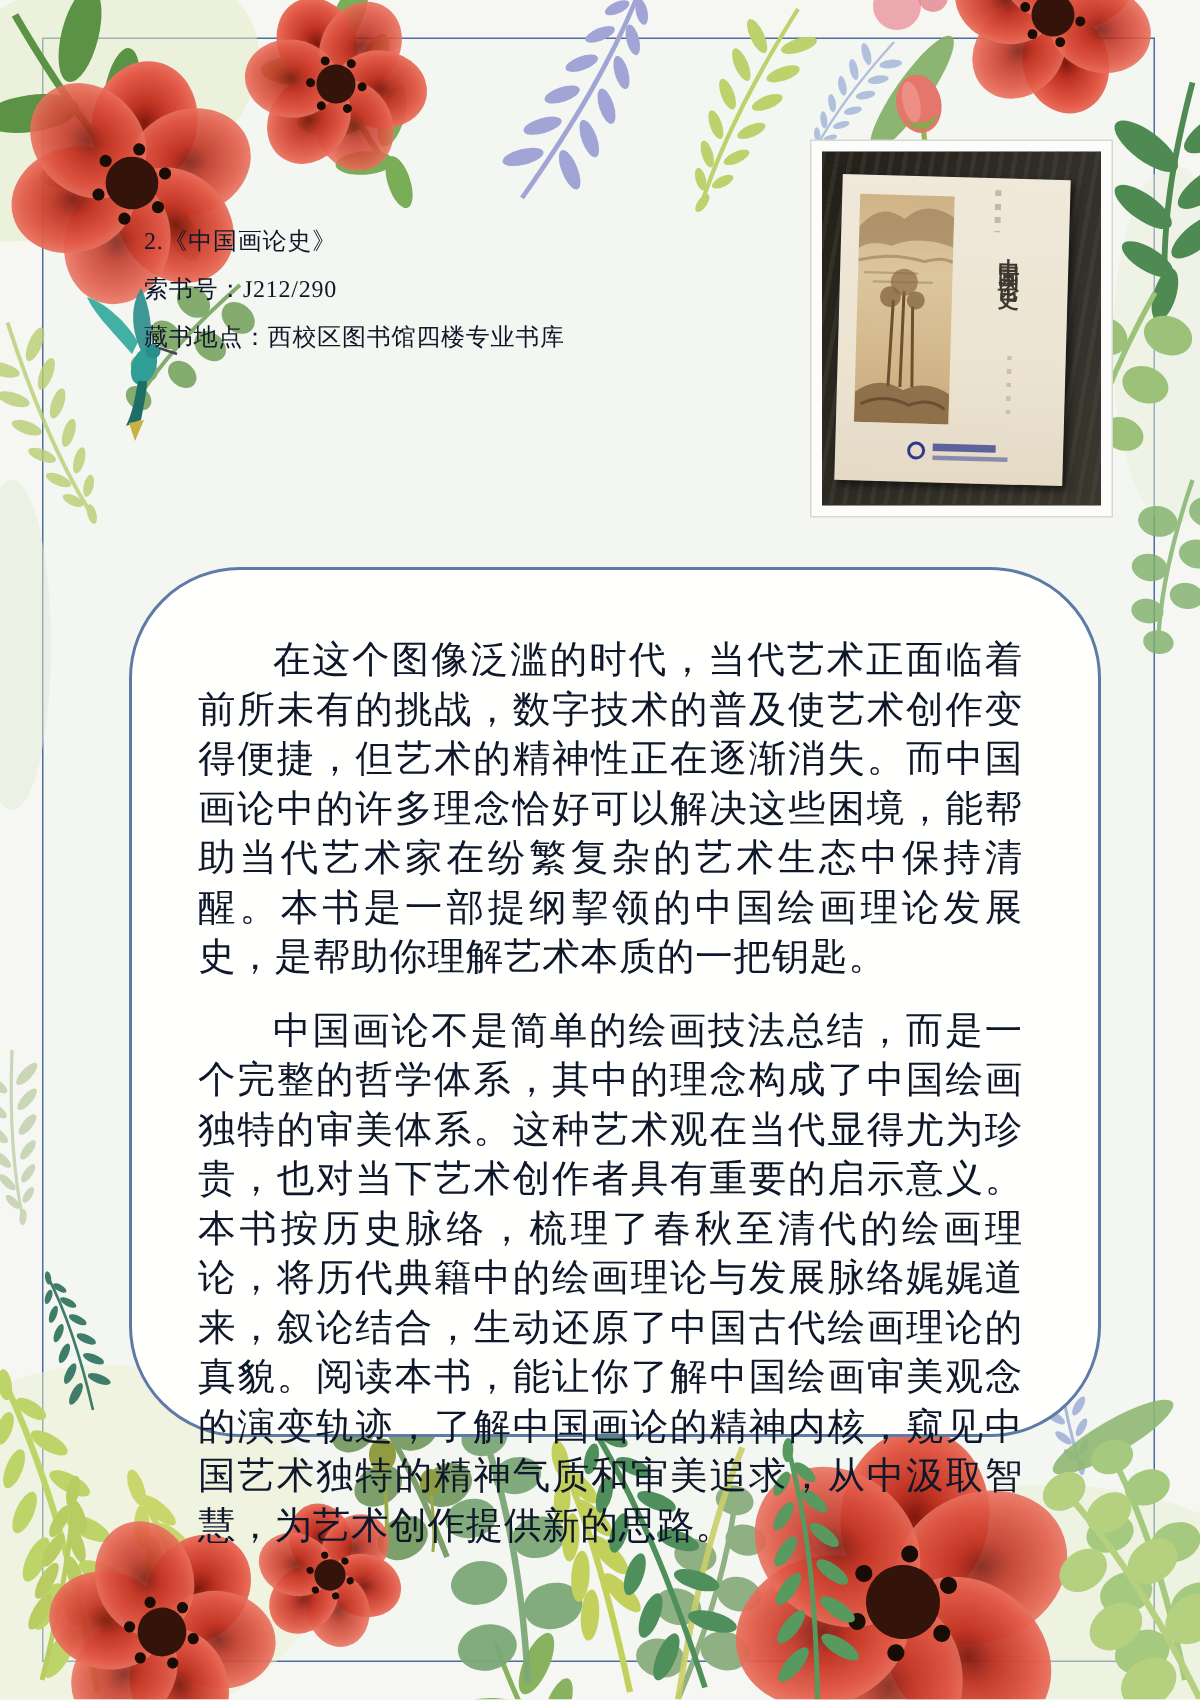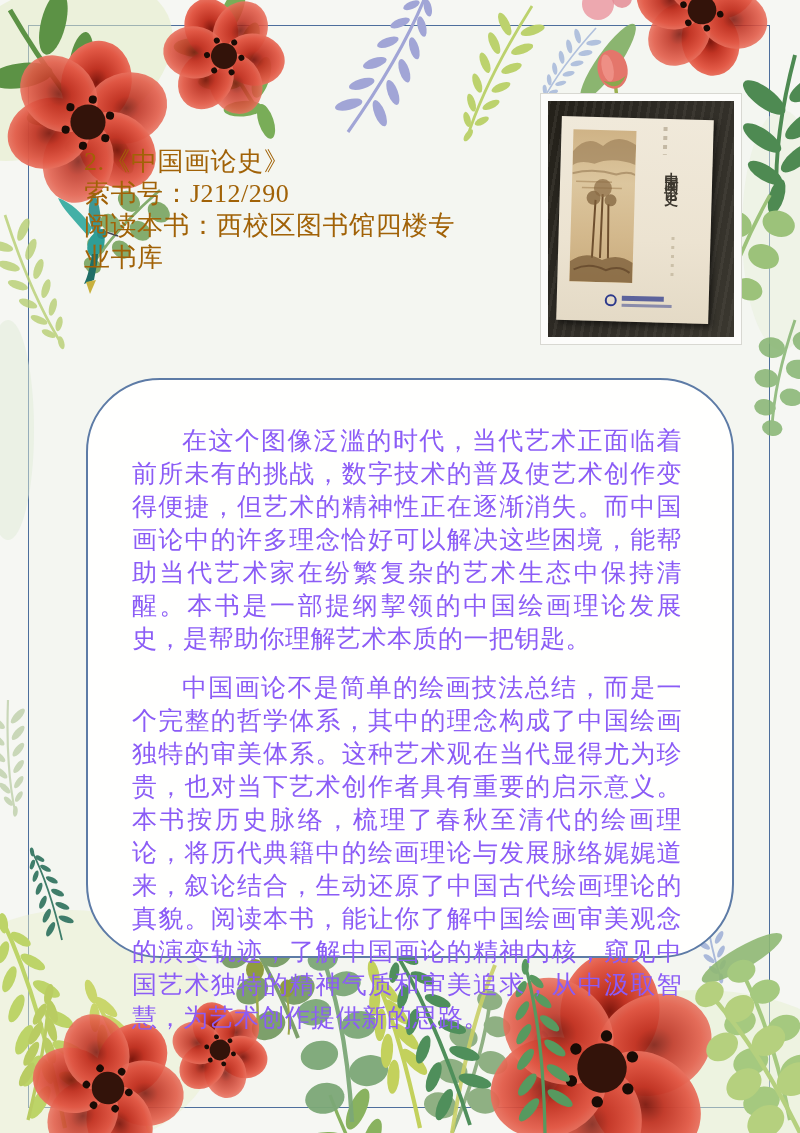--- a/index.html
+++ b/index.html
@@ -18,8 +18,8 @@
   .florals{position:absolute;inset:0;z-index:2;pointer-events:none;}
   
   .bookinfo{
-    position:absolute;left:84px;top:146px;width:372px;z-index:3;
-    font-size:26px;line-height:32px;color:#a16207;letter-spacing:.5px;
+    position:absolute;left:96px;top:146px;width:372px;z-index:3;
+    font-size:16px;line-height:32px;color:#0f172a;letter-spacing:.5px;
   }
   .bookinfo div{margin:0;}
   

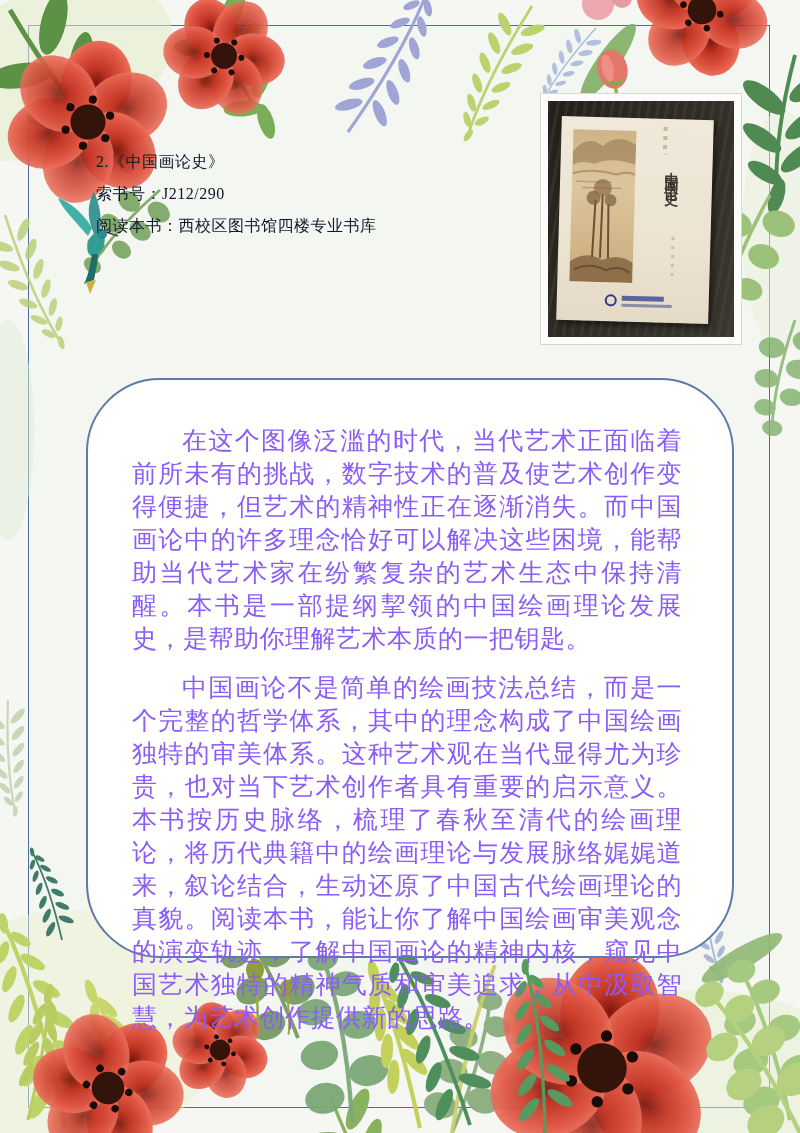--- a/index.html
+++ b/index.html
@@ -277,7 +277,7 @@
   <div class="bookinfo">
     <div>2.《中国画论史》</div>
     <div>索书号：J212/290</div>
-    <div>阅读本书：西校区图书馆四楼专业书库</div>
+    <div>藏书地点：西校区图书馆四楼专业书库</div>
   </div>
 
   <div class="photo">

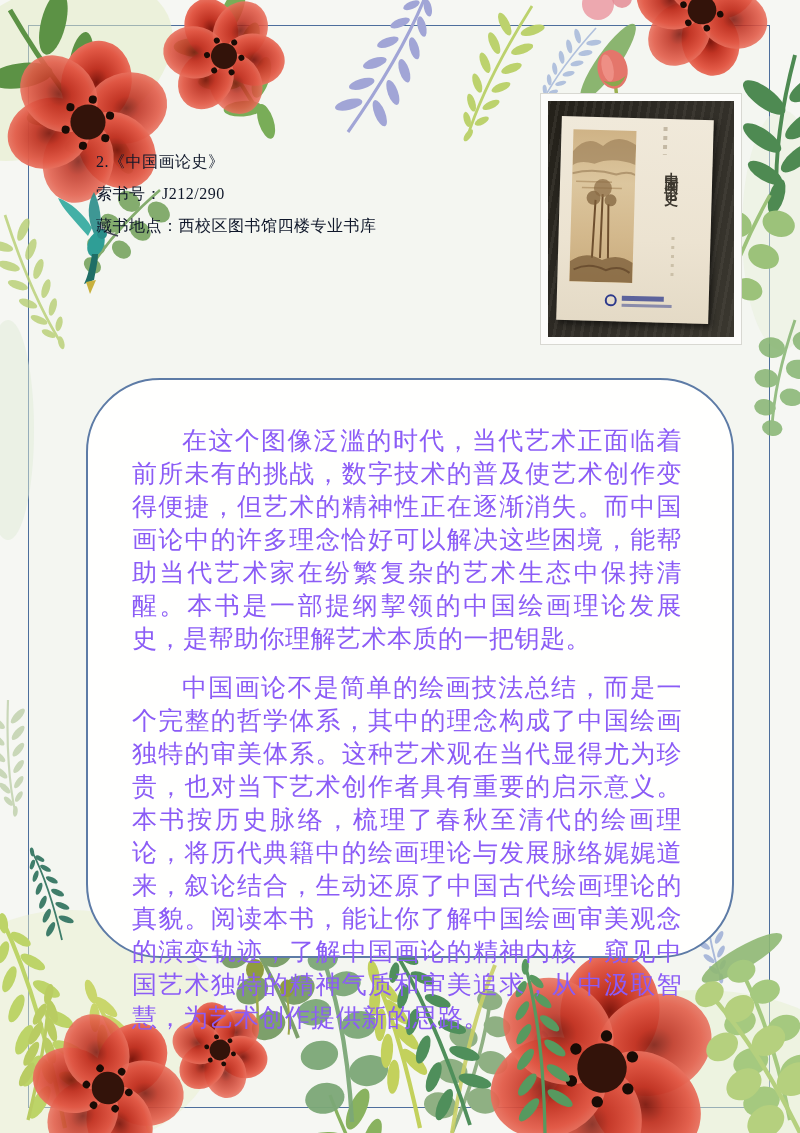--- a/index.html
+++ b/index.html
@@ -73,7 +73,7 @@
     padding:44px 50px 0 44px;
   }
   .descbox p{
-    margin:0 0 16px 0;font-size:25px;line-height:33px;color:#8b5cf6;
+    margin:0 0 16px 0;font-size:25px;line-height:33px;color:#0f172a;
     text-align:justify;text-indent:2em;letter-spacing:.5px;
   }
 </style>

